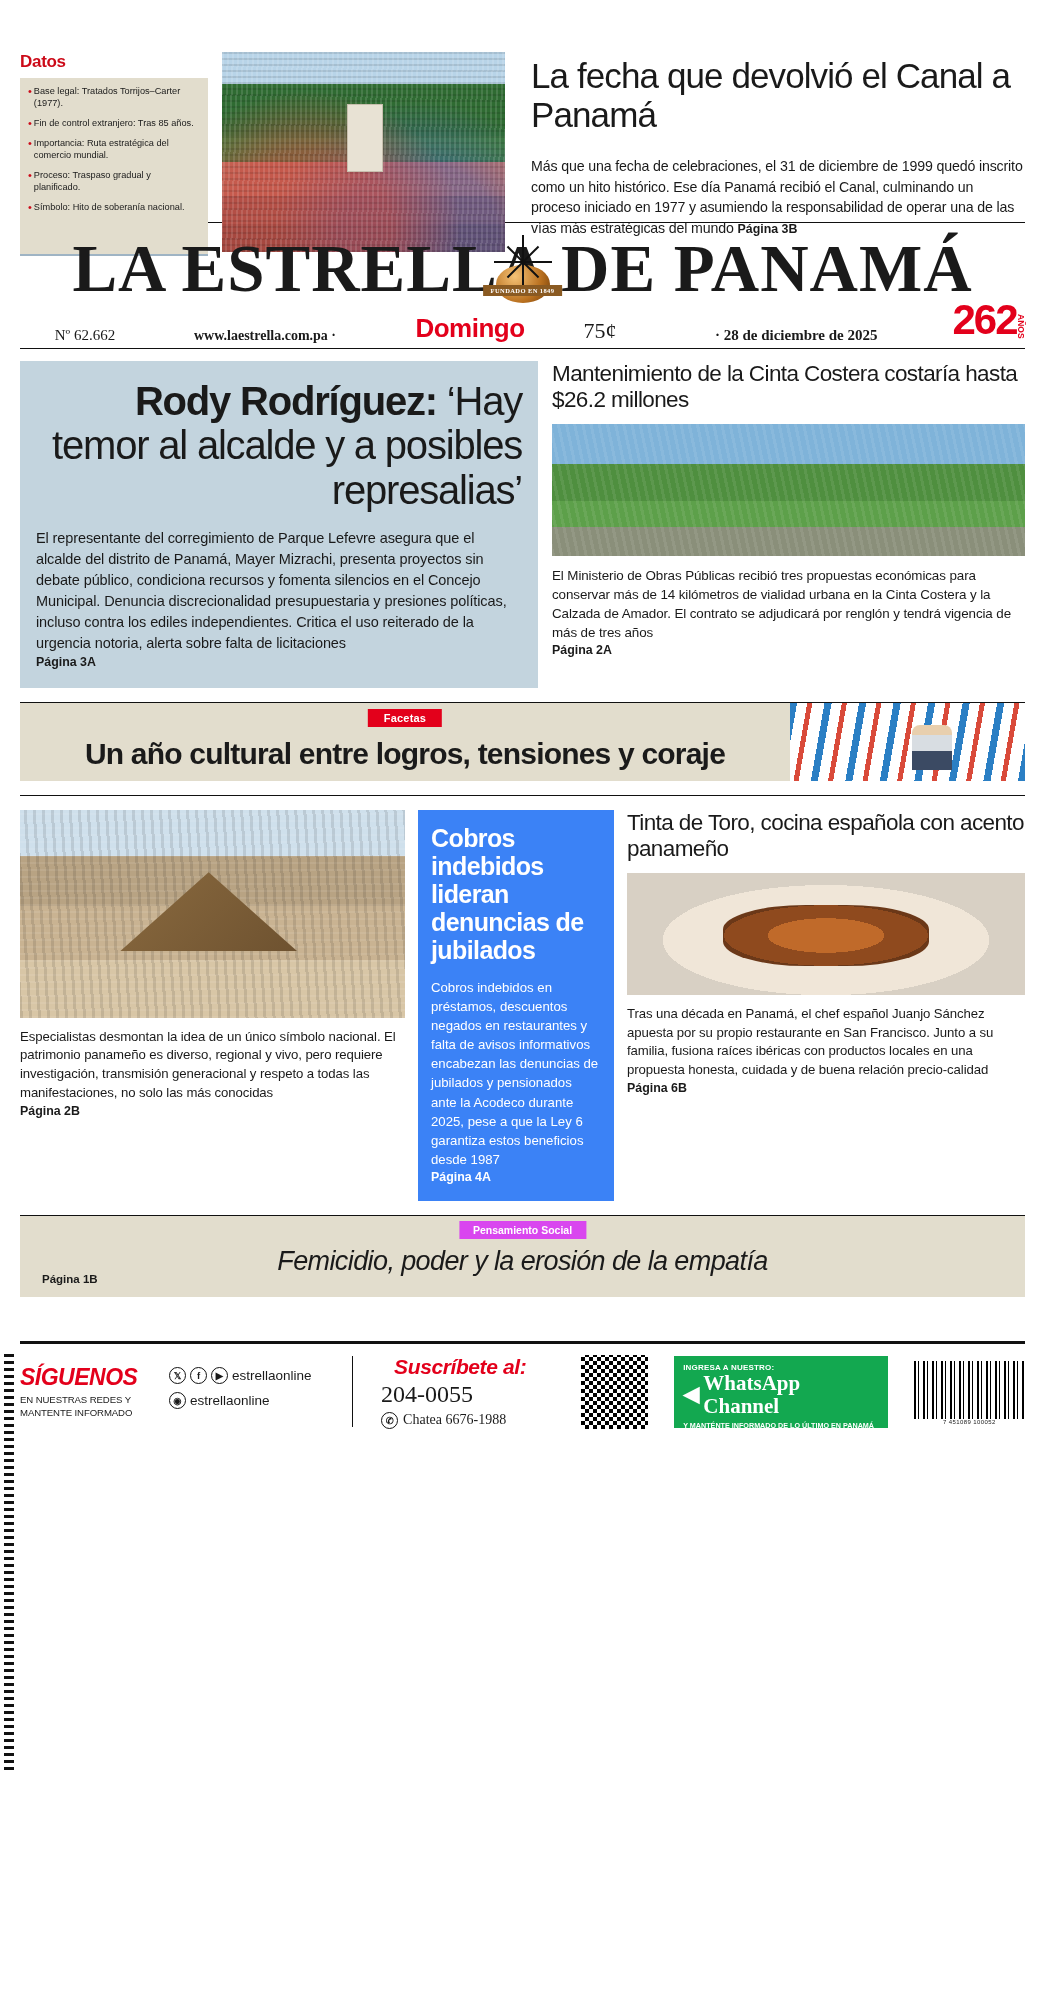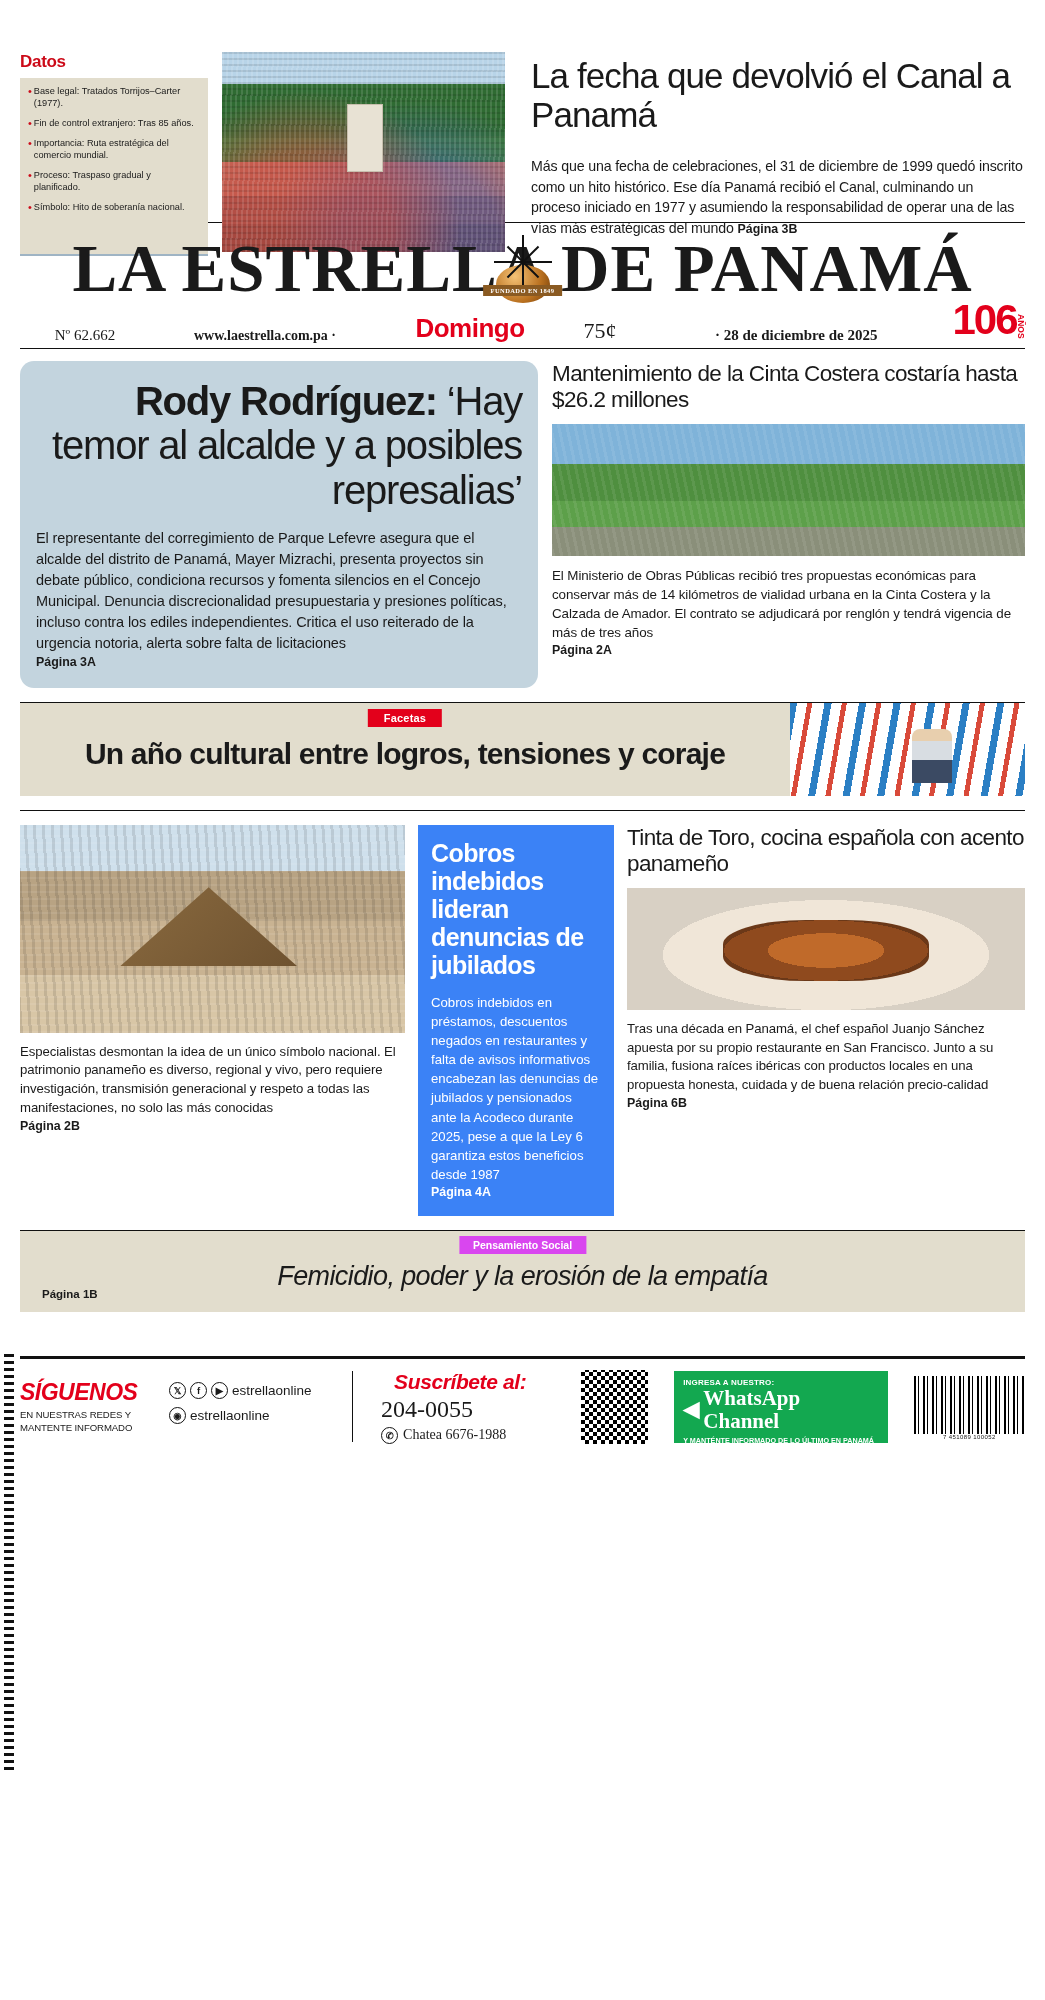--- a/index.html
+++ b/index.html
@@ -266,7 +266,7 @@
     <div class="ib-price">75¢</div>
     <div class="ib-date">· 28 de diciembre de 2025</div>
     <div class="ib-years">
-      <span>106</span>
+      <span>262</span>
       <small>AÑOS</small>
     </div>
   </div>

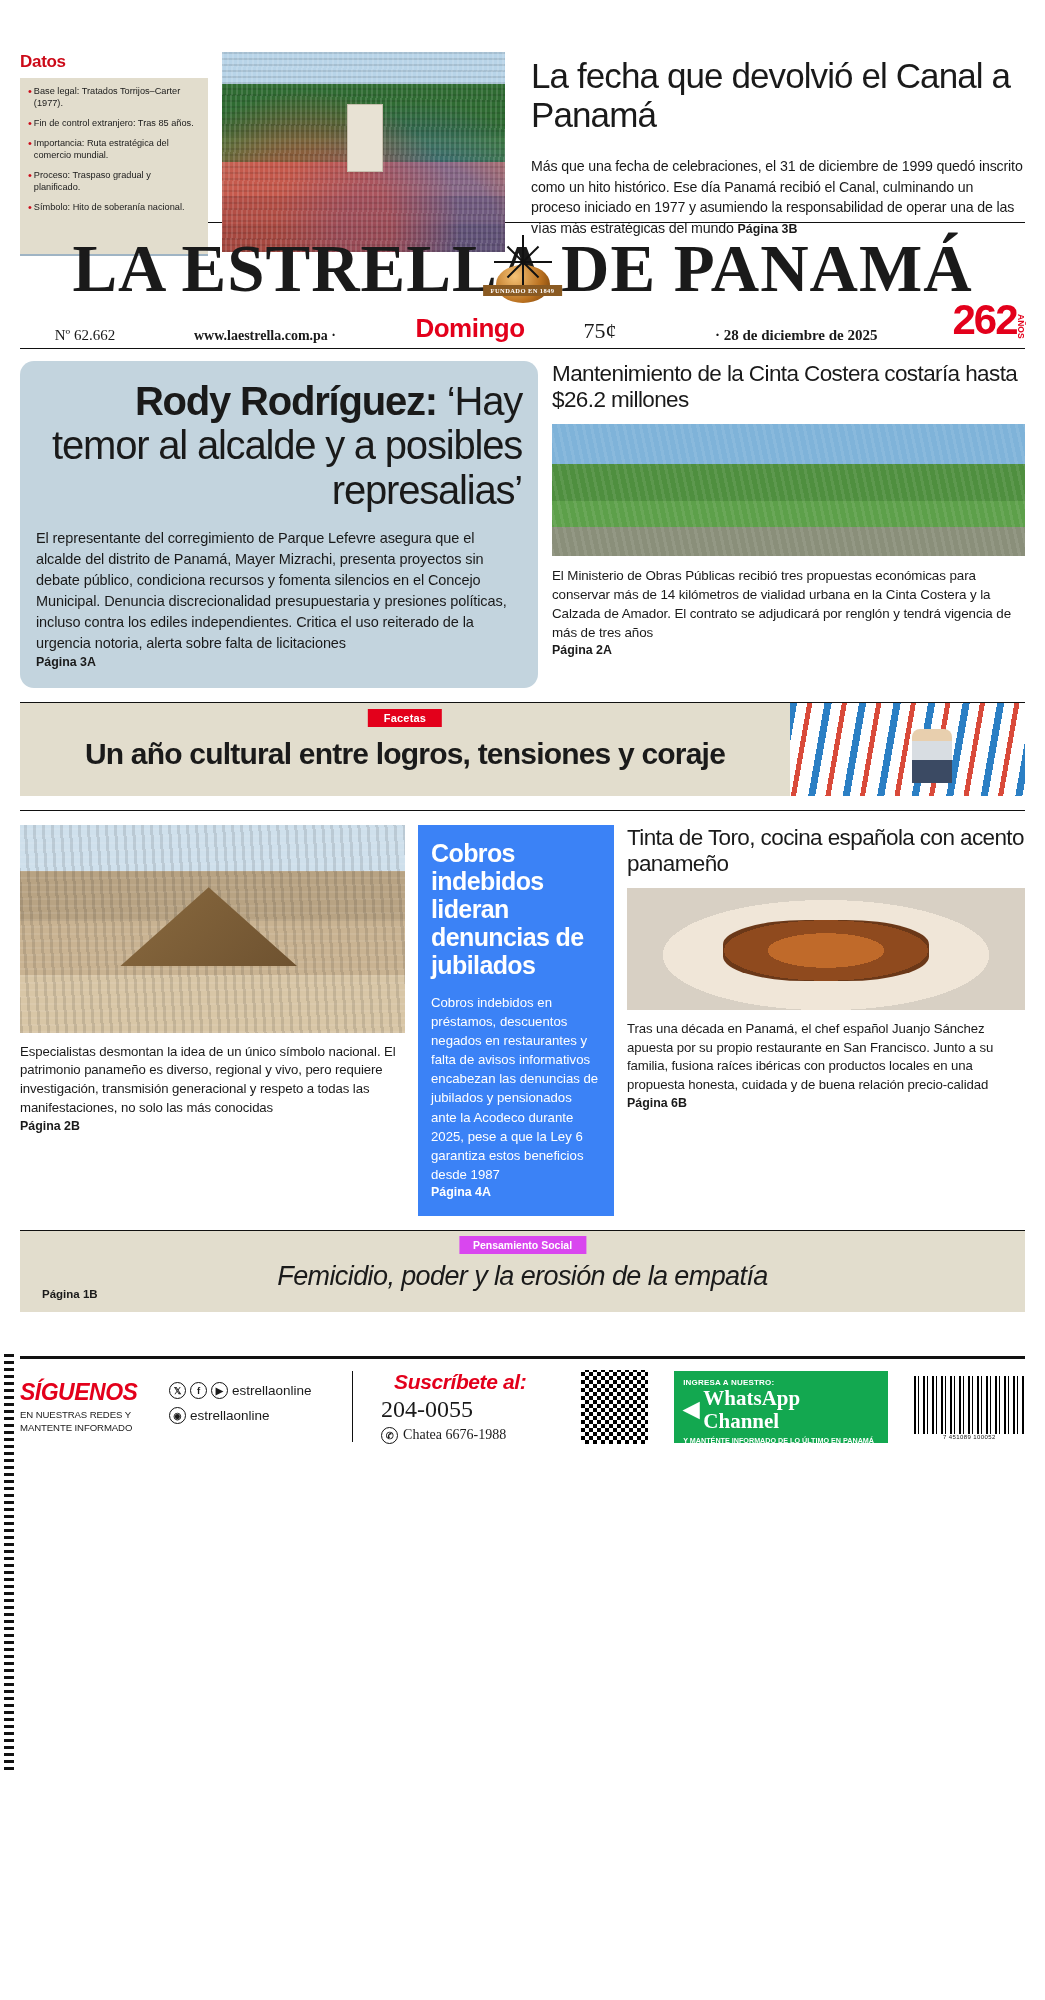--- a/index.html
+++ b/index.html
@@ -102,7 +102,7 @@
   .col-left { width: 518px; }
   .col-right { flex: 1; }
 
-  .hero { background:#c3d4de; padding: 18px 16px 16px 16px; border-radius: 14px; }
+  .hero { background:#c3d4de; padding: 18px 16px 16px 16px; }
   .hero-hed {
     font-size: 40px; line-height: 1.11; font-weight: 400; text-align: right;
     letter-spacing:-1.2px; margin-bottom: 16px;

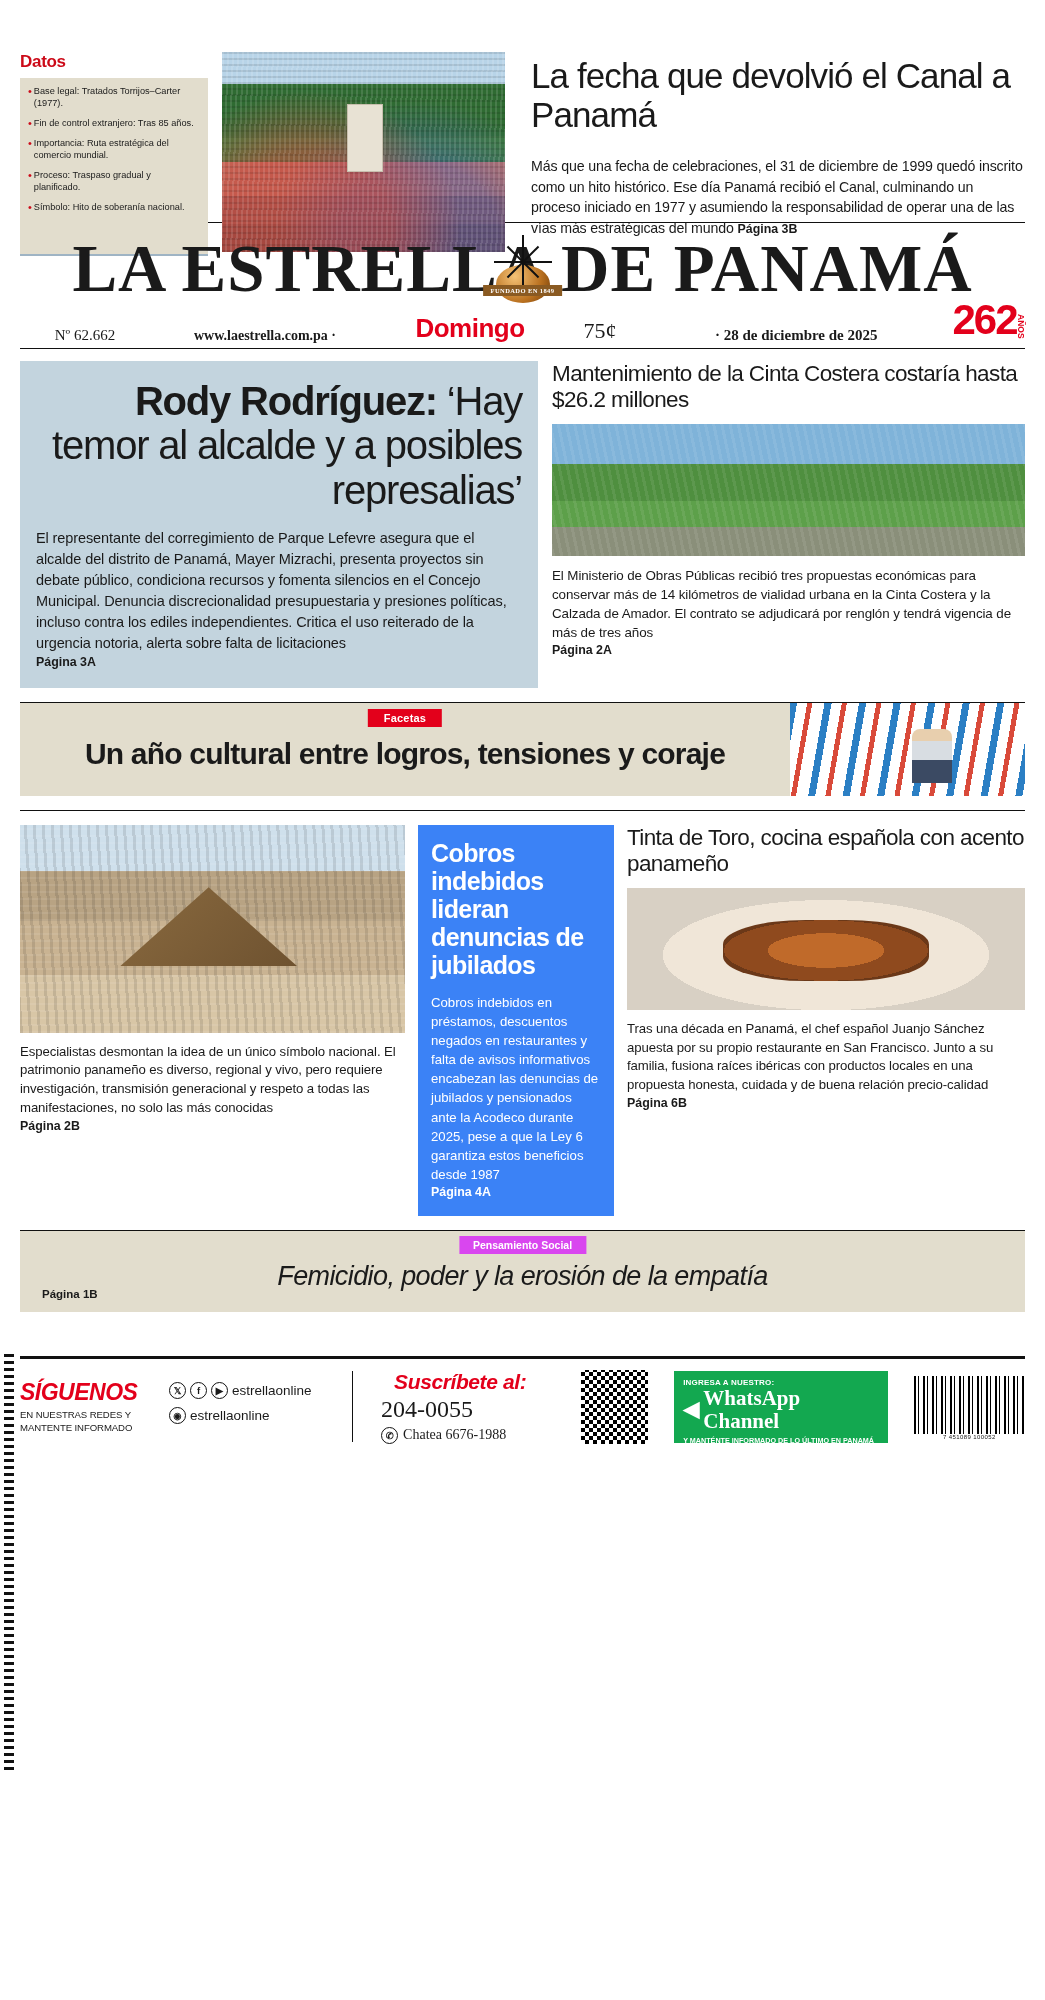--- a/index.html
+++ b/index.html
@@ -119,7 +119,7 @@
 
   
   .facetas { display:flex; margin-top:14px; border-top:1px solid #111; }
-  .facetas-left { flex:1; background:#e2ddcd; position:relative; padding:34px 24px 24px 24px; }
+  .facetas-left { flex:1; background:#e2ddcd; position:relative; padding:34px 24px 9px 24px; }
   .facetas-tag {
     position:absolute; left:50%; top:6px; transform:translateX(-50%);
     background:#e3001b; color:#fff; font-size:11px; font-weight:bold;

